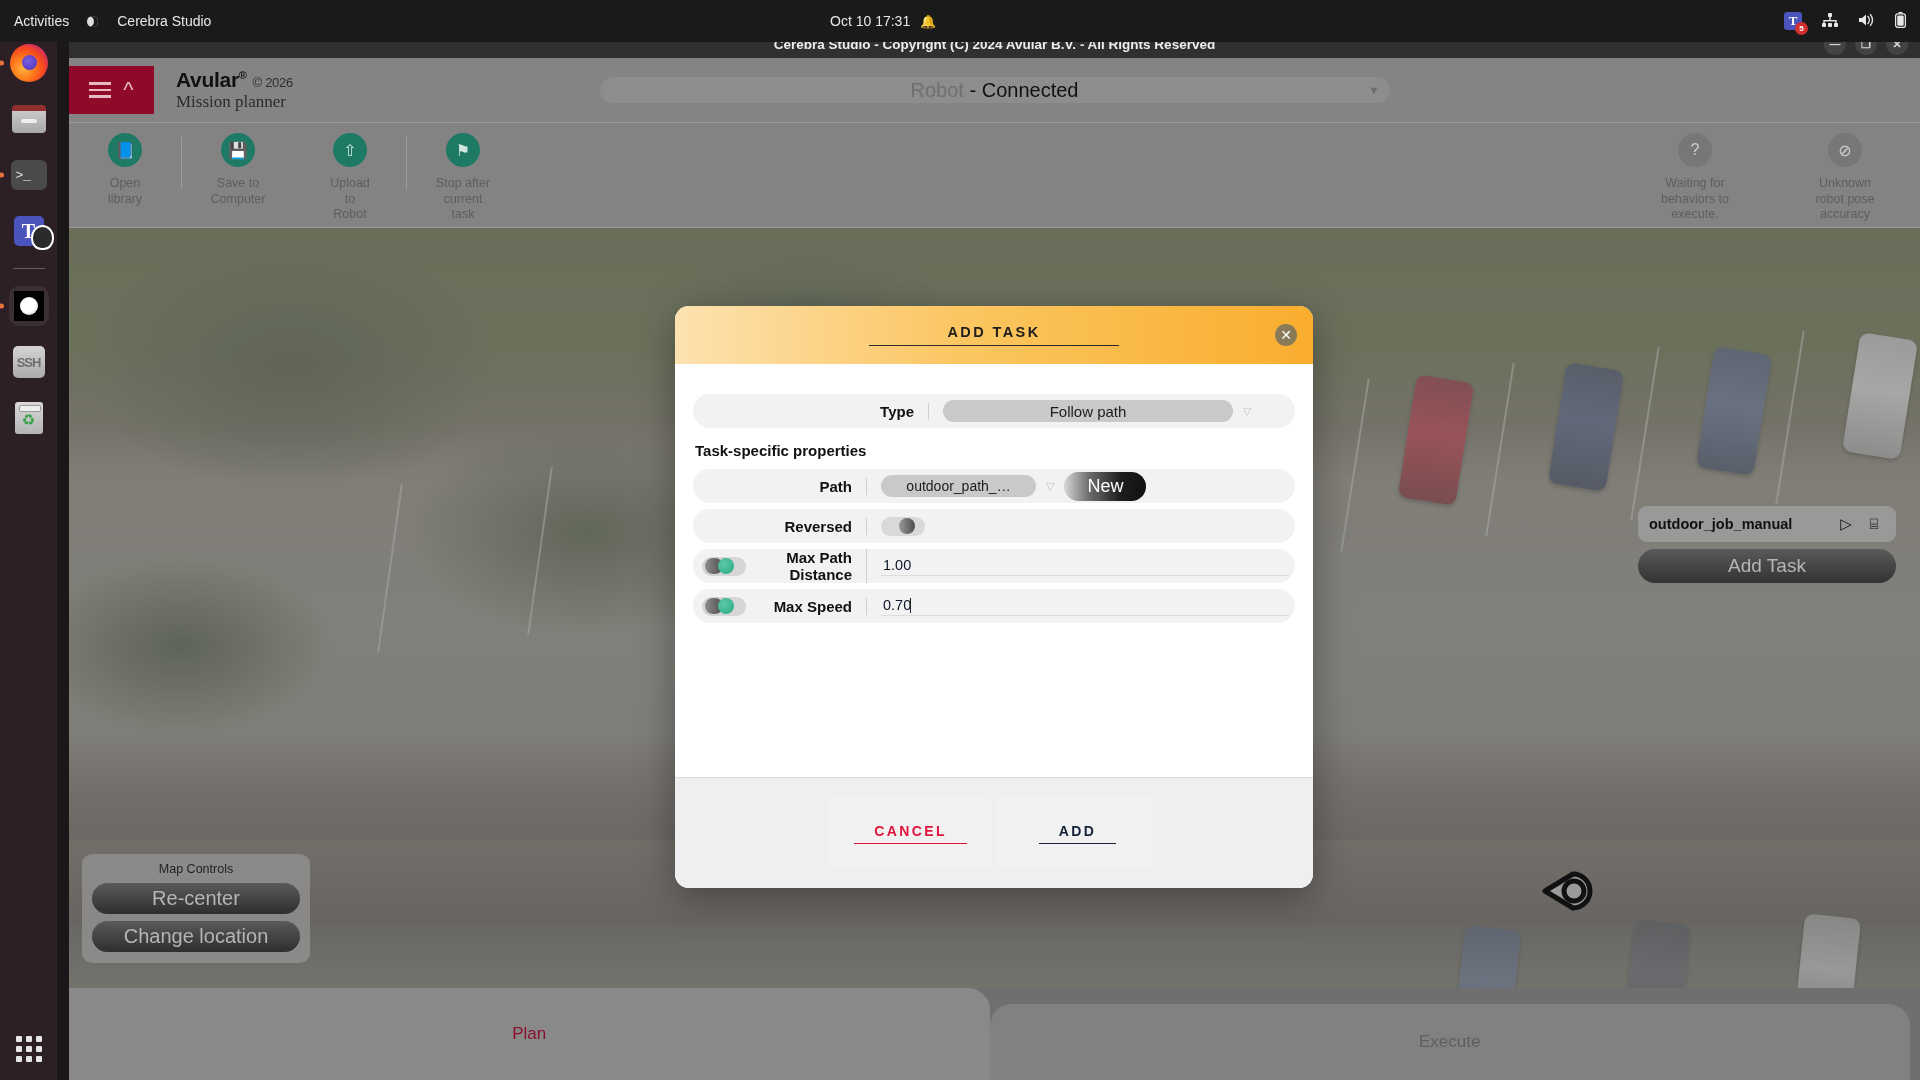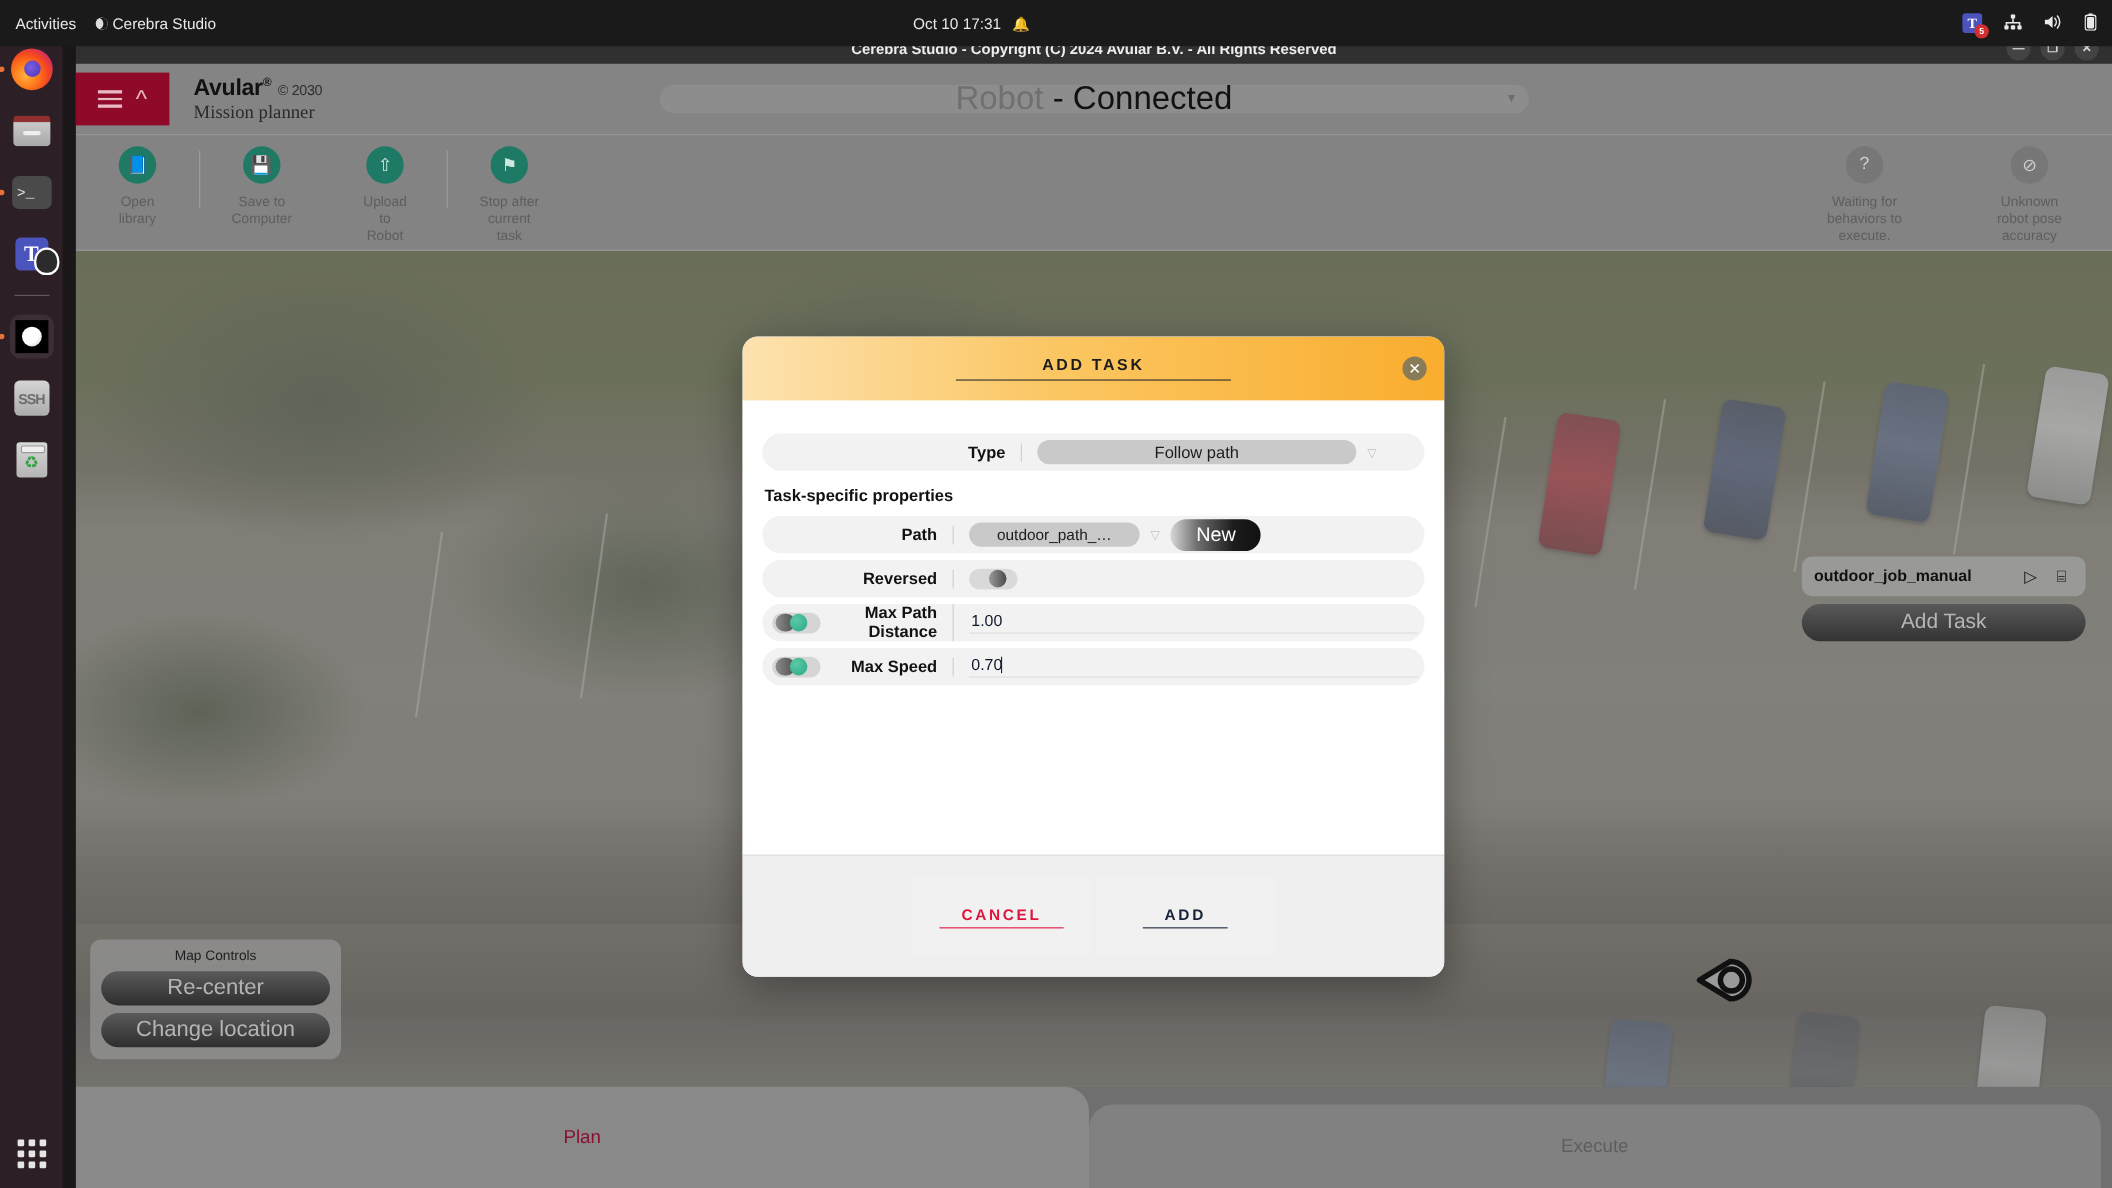--- a/index.html
+++ b/index.html
@@ -19,7 +19,7 @@
   }
   .gn-left { display: flex; align-items: center; gap: 18px; padding-left: 14px; }
   .gn-activities { font-size: 14px; }
-  .gn-appname { display: flex; align-items: center; gap: 4px; }
+  .gn-appname { display: flex; align-items: center; gap: 19px; }
   .gn-appdot {
     width: 11px; height: 11px; border-radius: 50%;
     background: #ddd;

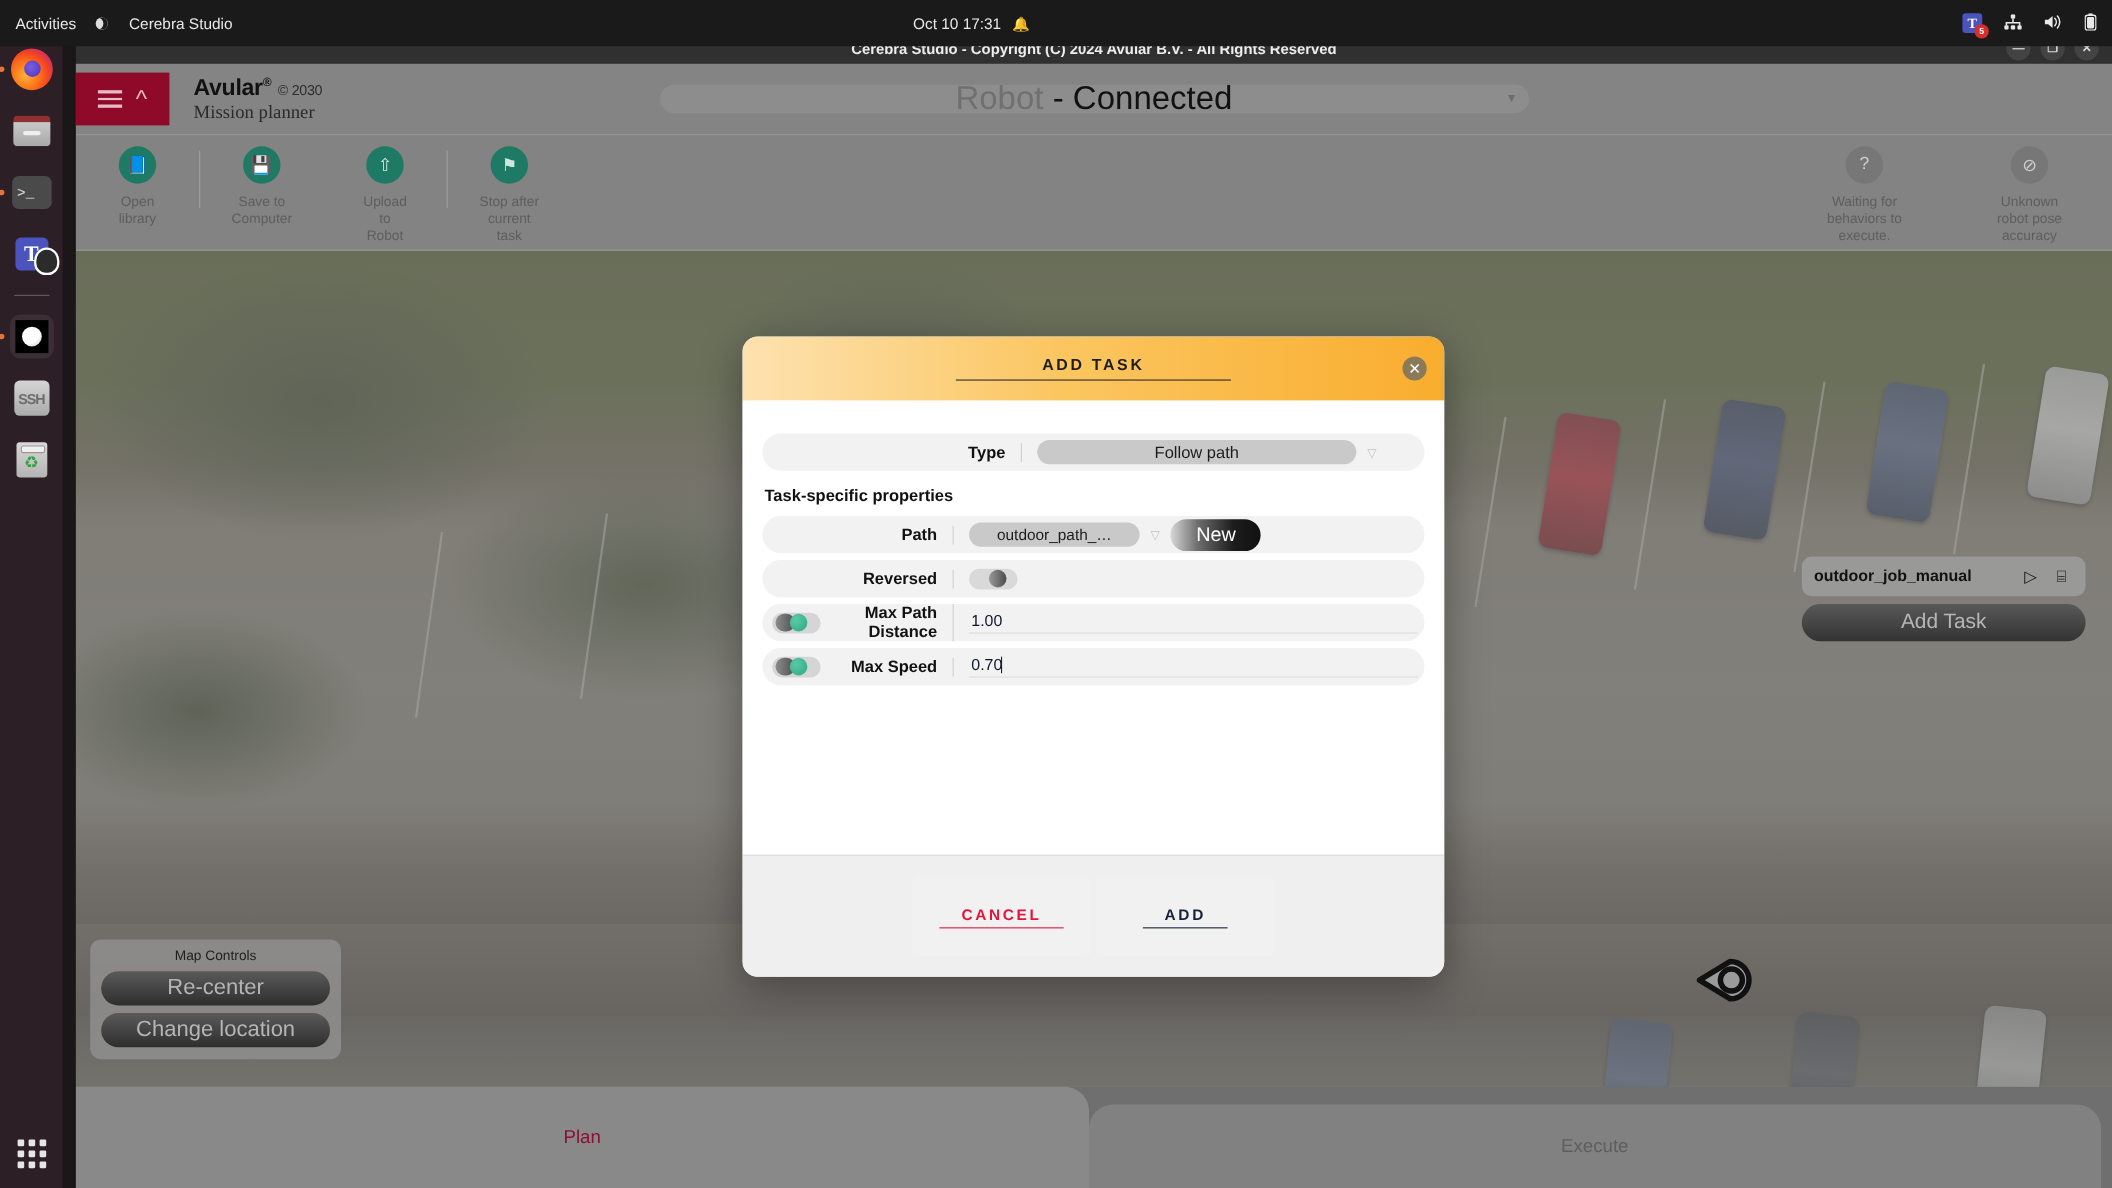--- a/index.html
+++ b/index.html
@@ -545,7 +545,7 @@
       </div>
       <div class="brand">
         <div class="brand-top">
-          <span>Avular</span><sup>®</sup><span class="brand-copy">© 2030</span>
+          <span>Avular</span><sup>®</sup><span class="brand-copy">© 2026</span>
         </div>
         <div class="brand-sub">Mission planner</div>
       </div>

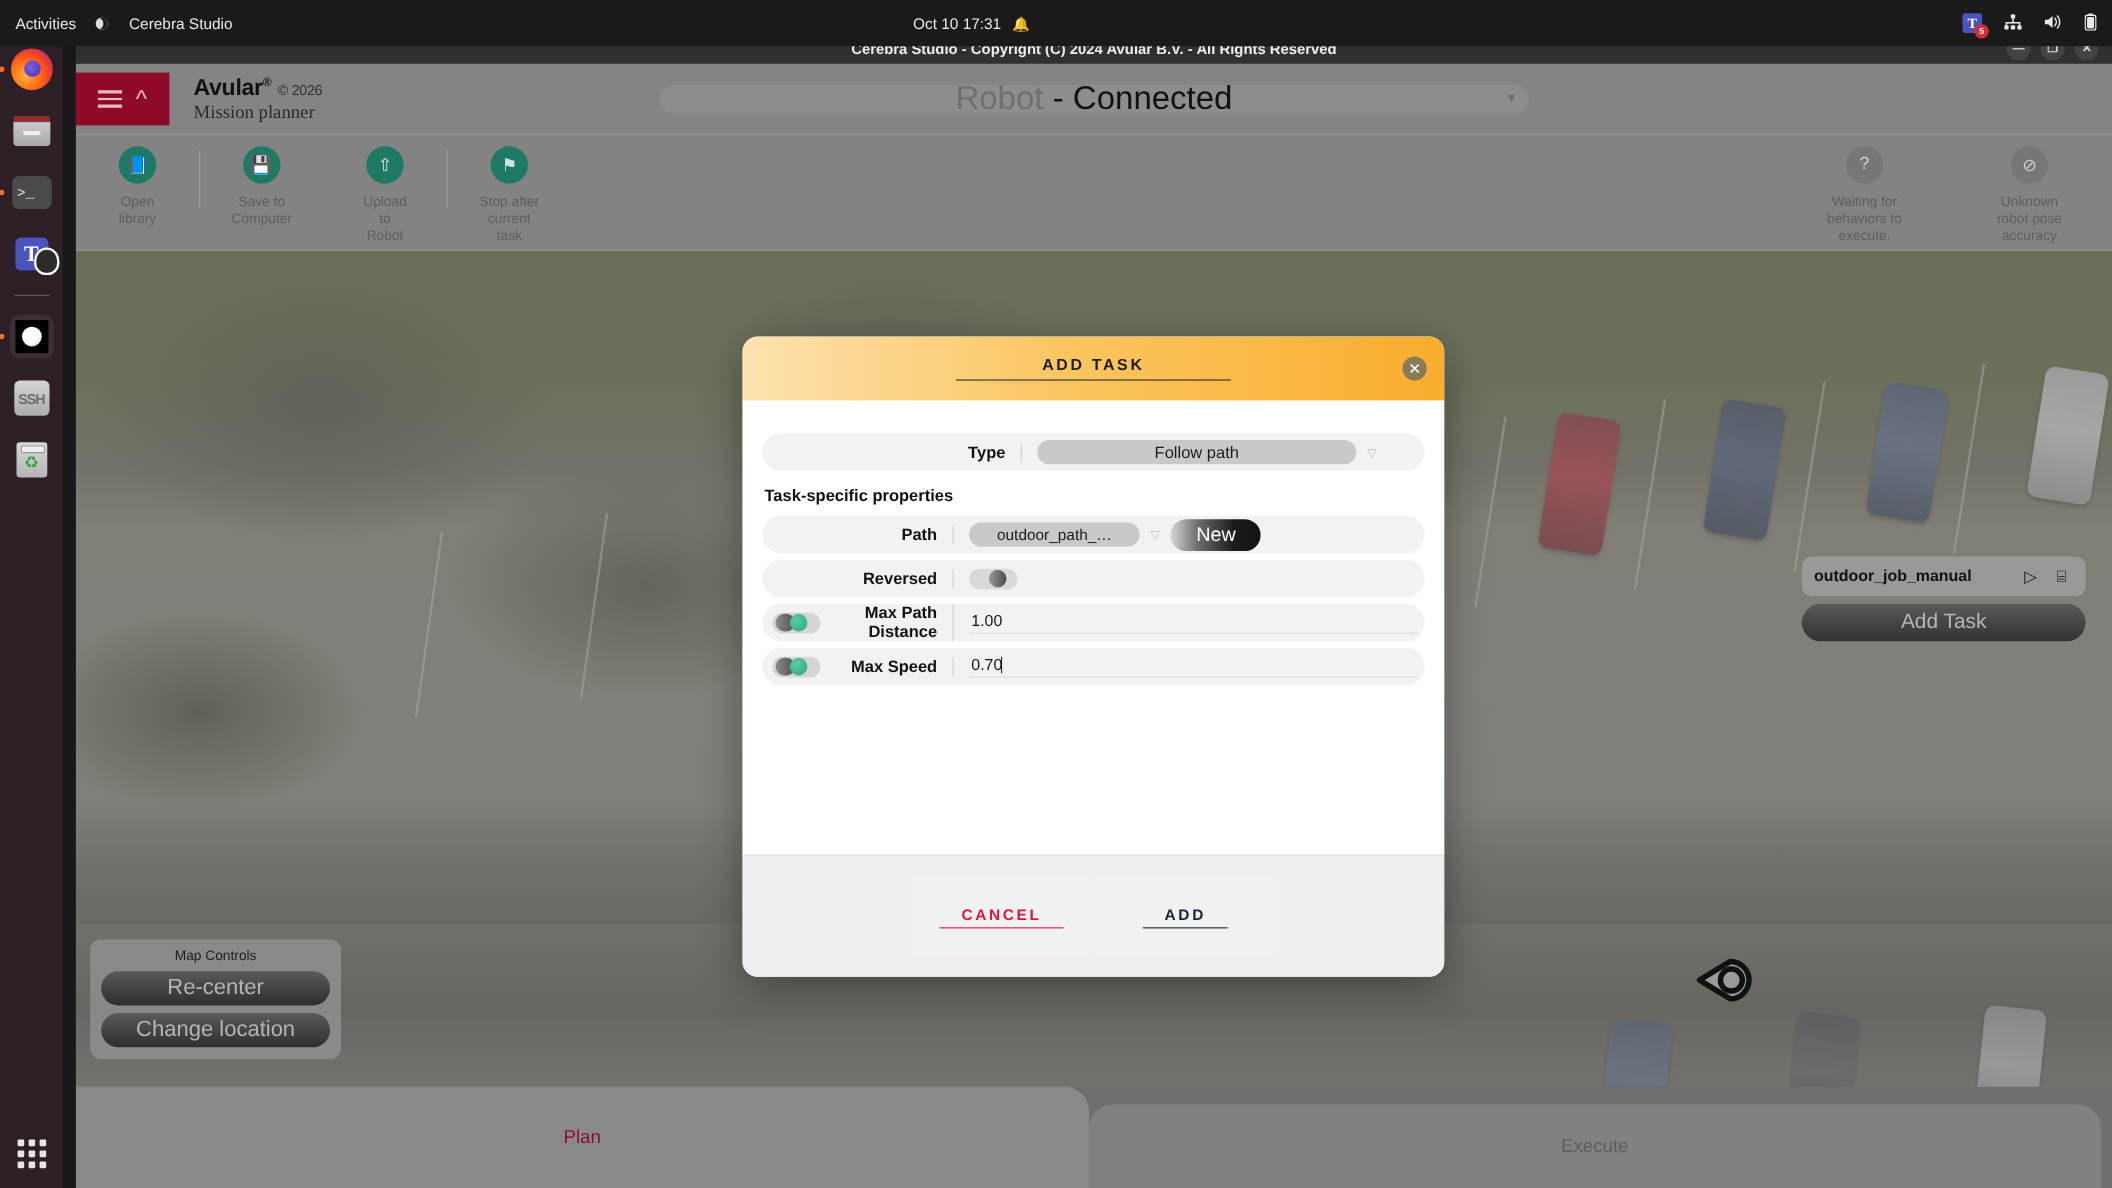--- a/index.html
+++ b/index.html
@@ -198,7 +198,7 @@
     width: 790px; height: 26px; border-radius: 13px;
     background: #8d8d8d; display: flex; align-items: center; justify-content: center;
   }
-  .robot-label { font-size: 30px; white-space: nowrap; }
+  .robot-label { font-size: 20px; white-space: nowrap; }
   .robot-label .dim { color: #707070; font-weight: 300; }
   .robot-label .strong { color: #111; font-weight: 300; }
   .robot-chevron {

